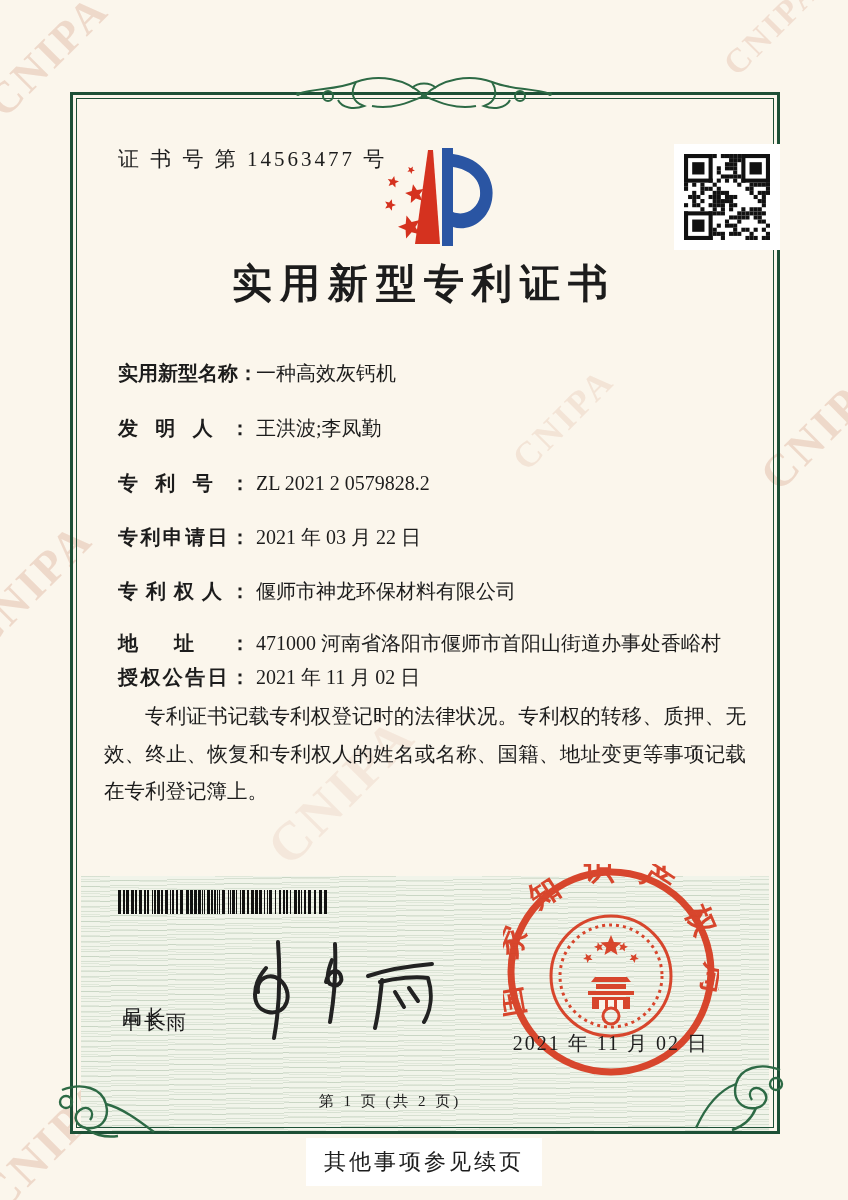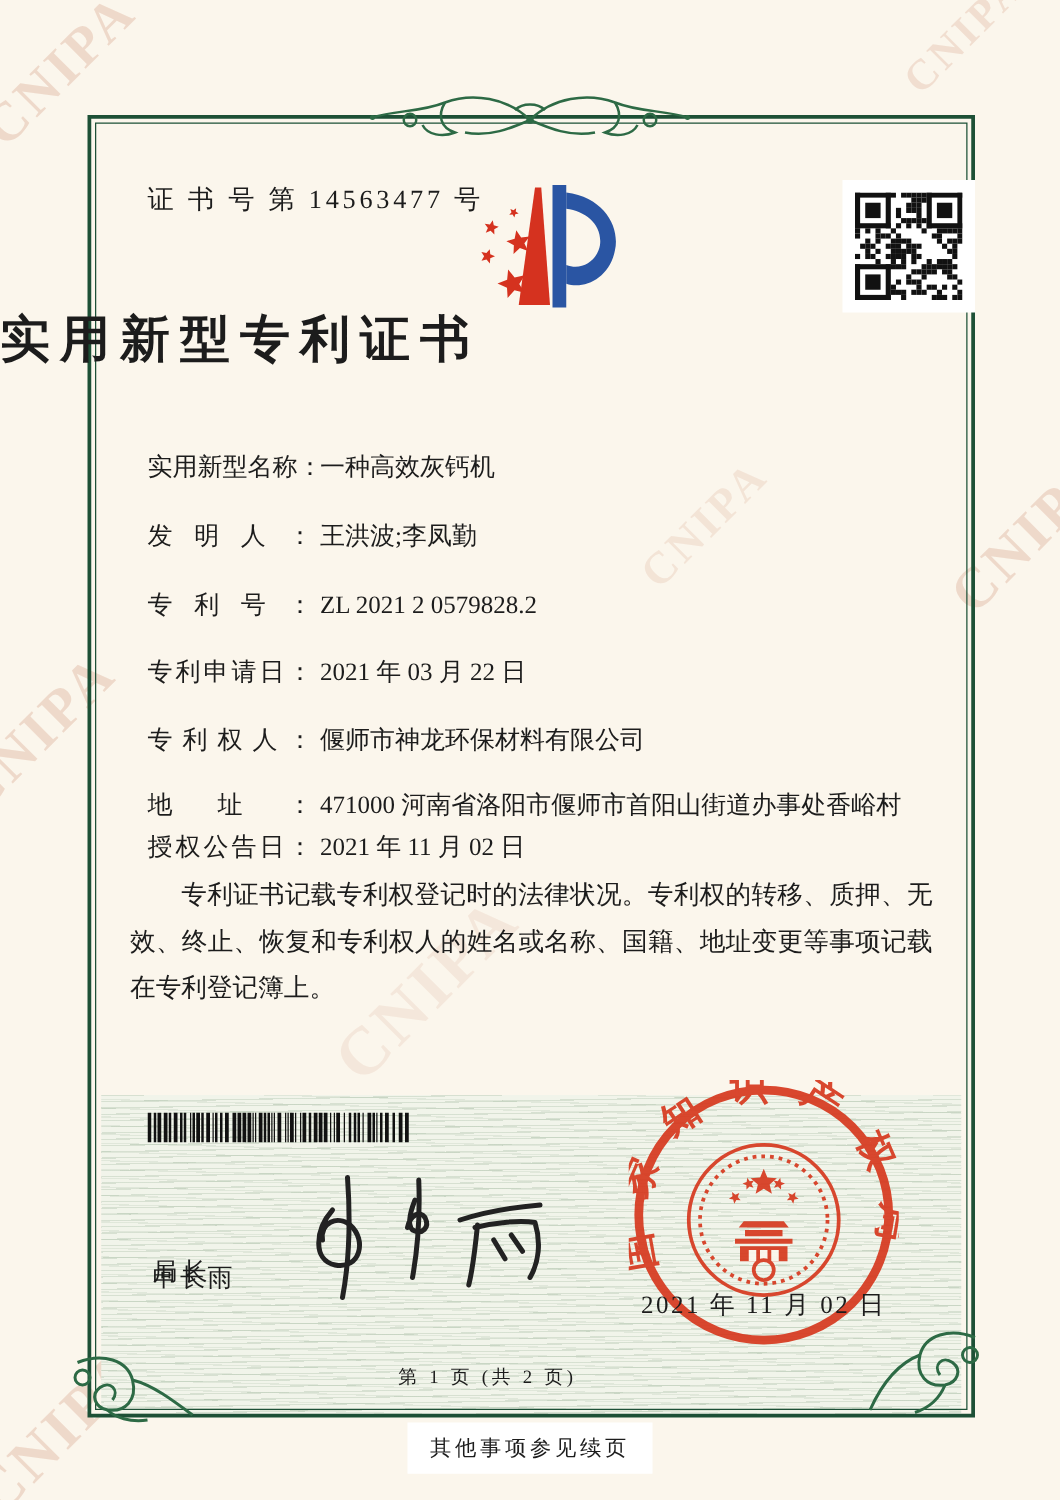--- a/index.html
+++ b/index.html
@@ -31,7 +31,7 @@
       #f1f4ea;}
   .cert-no{left:118px;top:145px;font-size:21px;letter-spacing:3px;}
   .qr-box{left:674px;top:144px;width:106px;height:106px;background:#fff;}
-  .title{left:0;top:244px;width:848px;font-size:40px;
+  .title{left:0;top:256px;width:848px;text-align:center;font-size:40px;
          font-weight:bold;letter-spacing:8px;}
   .row{position:absolute;left:118px;font-size:20px;white-space:nowrap;}
   .flabel{display:inline-block;width:132px;text-align:justify;text-align-last:justify;}

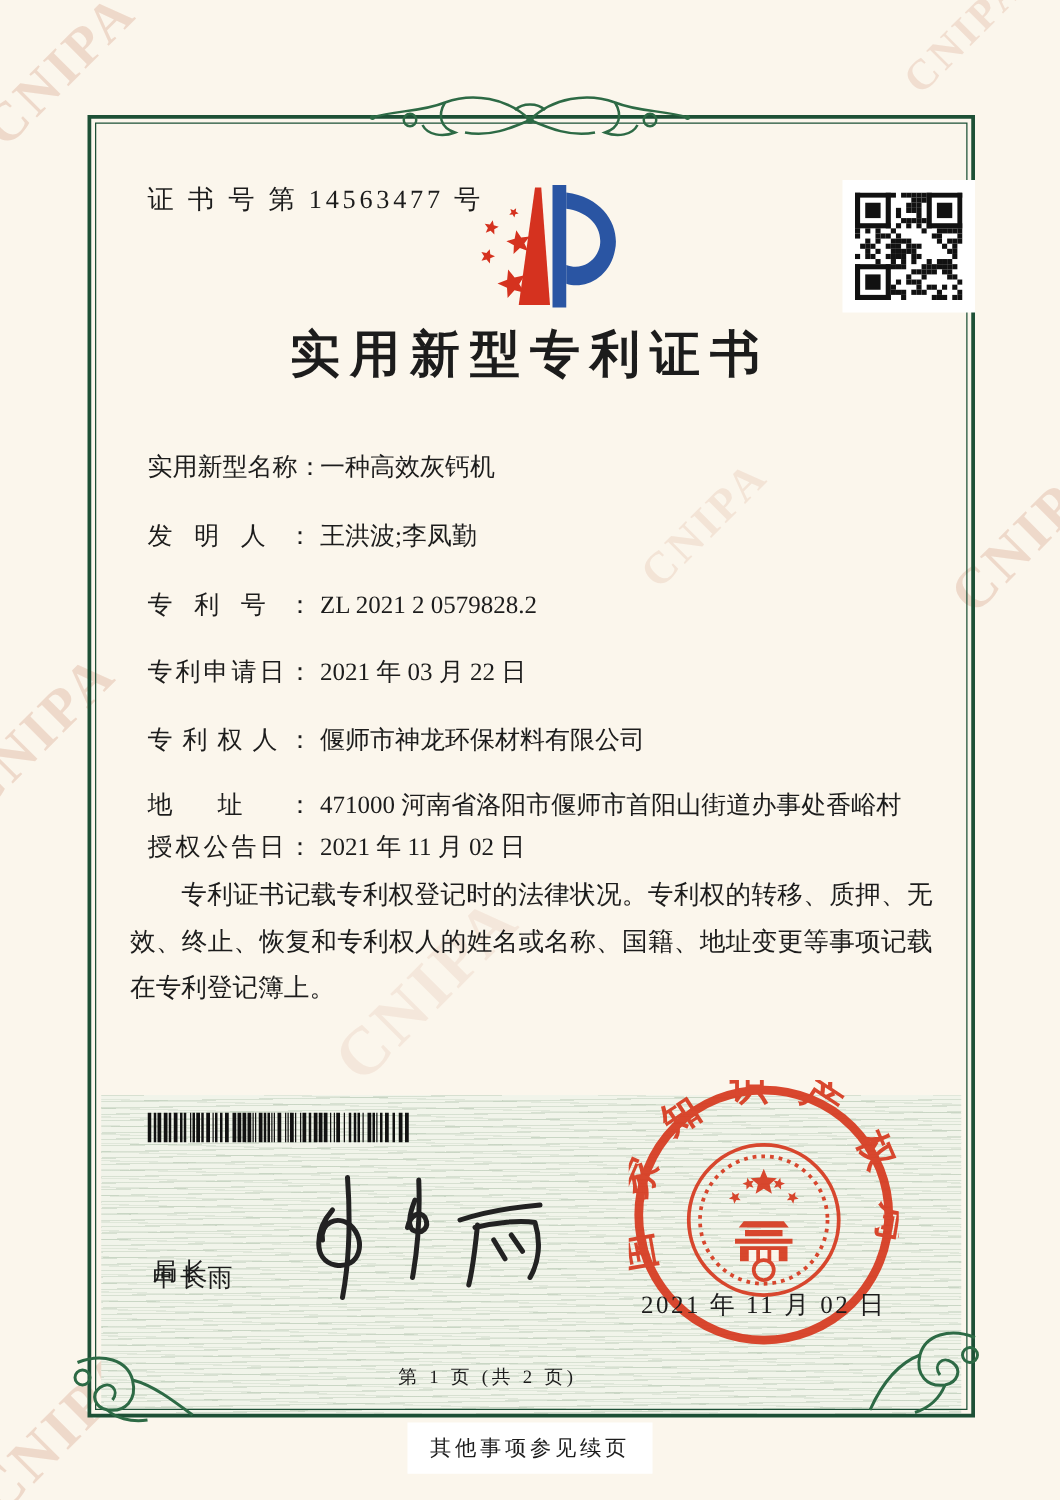--- a/index.html
+++ b/index.html
@@ -34,7 +34,7 @@
   .title{left:0;top:256px;width:848px;text-align:center;font-size:40px;
          font-weight:bold;letter-spacing:8px;}
   .row{position:absolute;left:118px;font-size:20px;white-space:nowrap;}
-  .flabel{display:inline-block;width:132px;text-align:justify;text-align-last:justify;}
+  .flabel{display:inline-block;width:132px;text-align:justify;text-align-last:justify;font-weight:bold;}
   .fvalue{margin-left:6px;}
   .grant-right{position:absolute;left:322px;}
   .body-text{left:104px;top:698px;width:642px;font-size:20.5px;line-height:1.83;

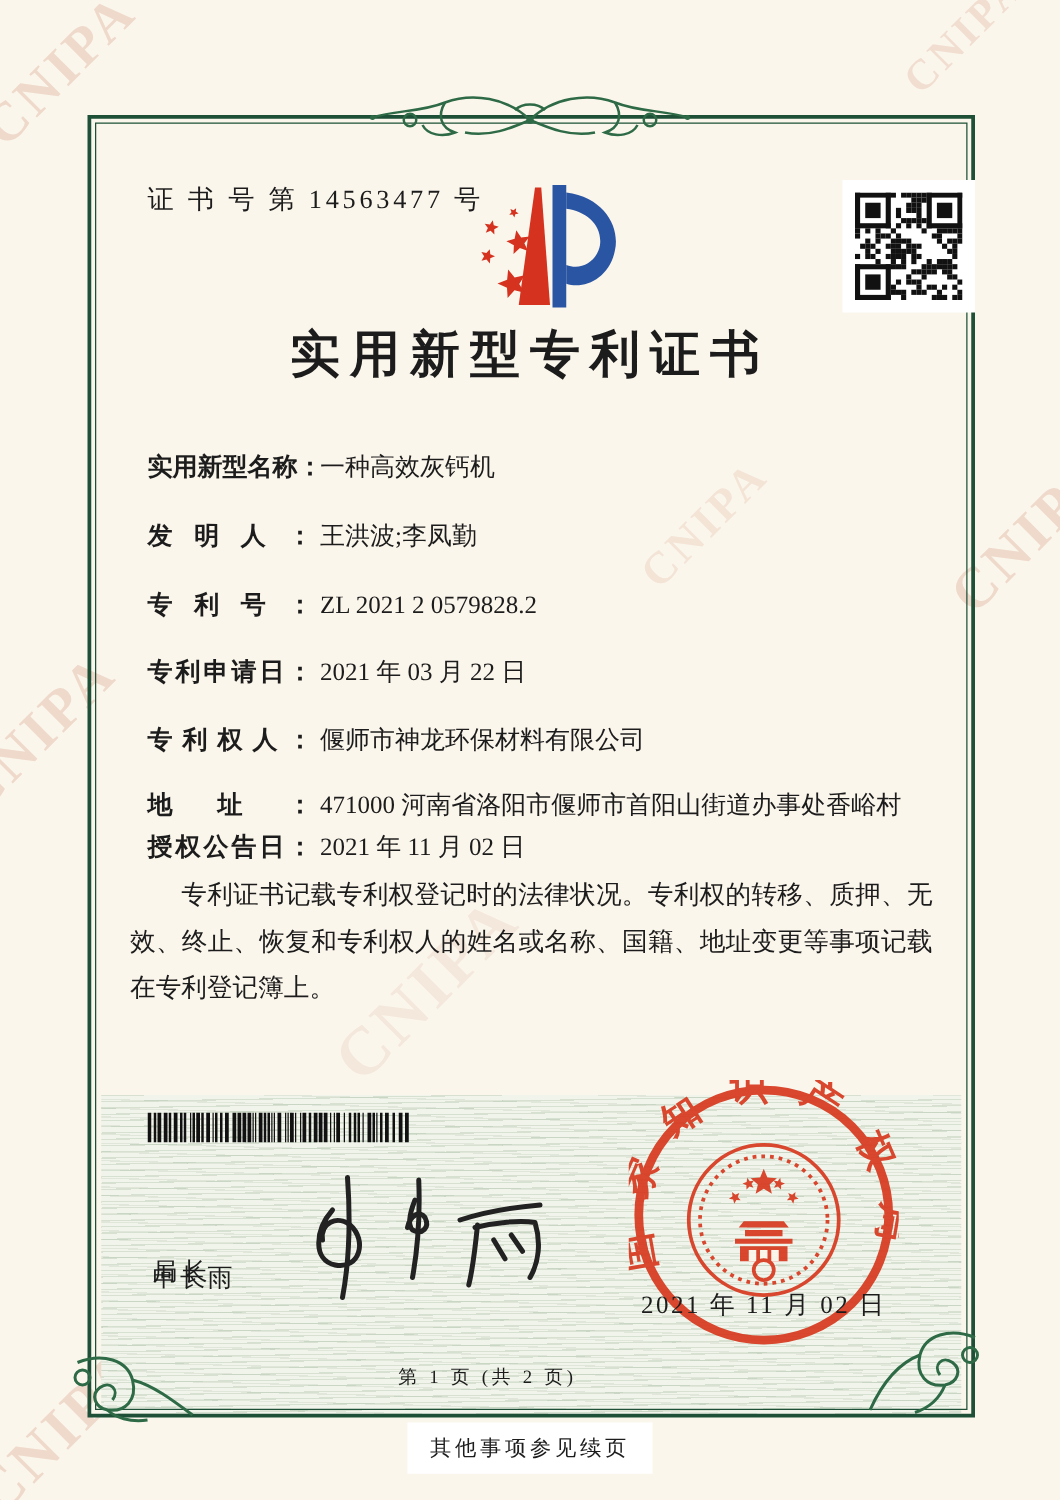--- a/index.html
+++ b/index.html
@@ -48,7 +48,7 @@
             letter-spacing:3px;}
   .note-box{left:0;top:1138px;width:848px;text-align:center;}
   .note-box span{display:inline-block;background:#fff;padding:9px 18px;
-                 font-size:17px;letter-spacing:3px;}
+                 font-size:22px;letter-spacing:3px;}
   svg{display:block;}
   .z5{z-index:5;}
 </style>

